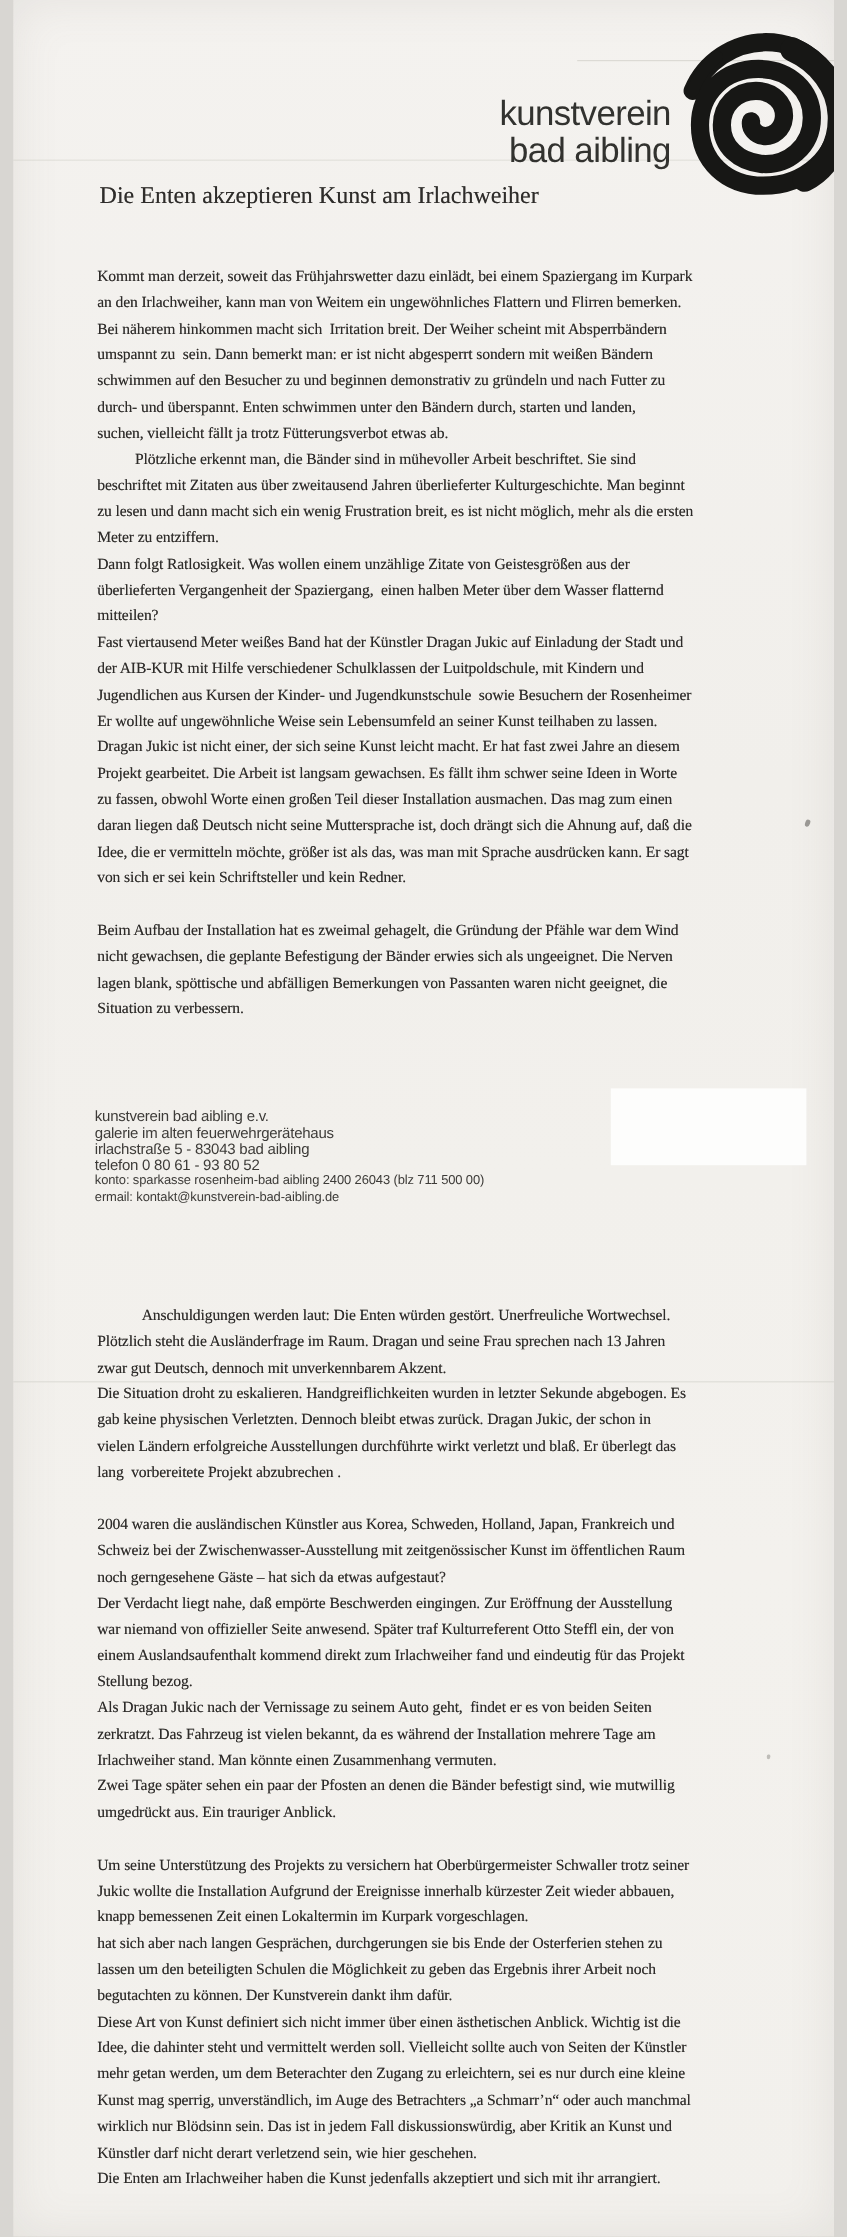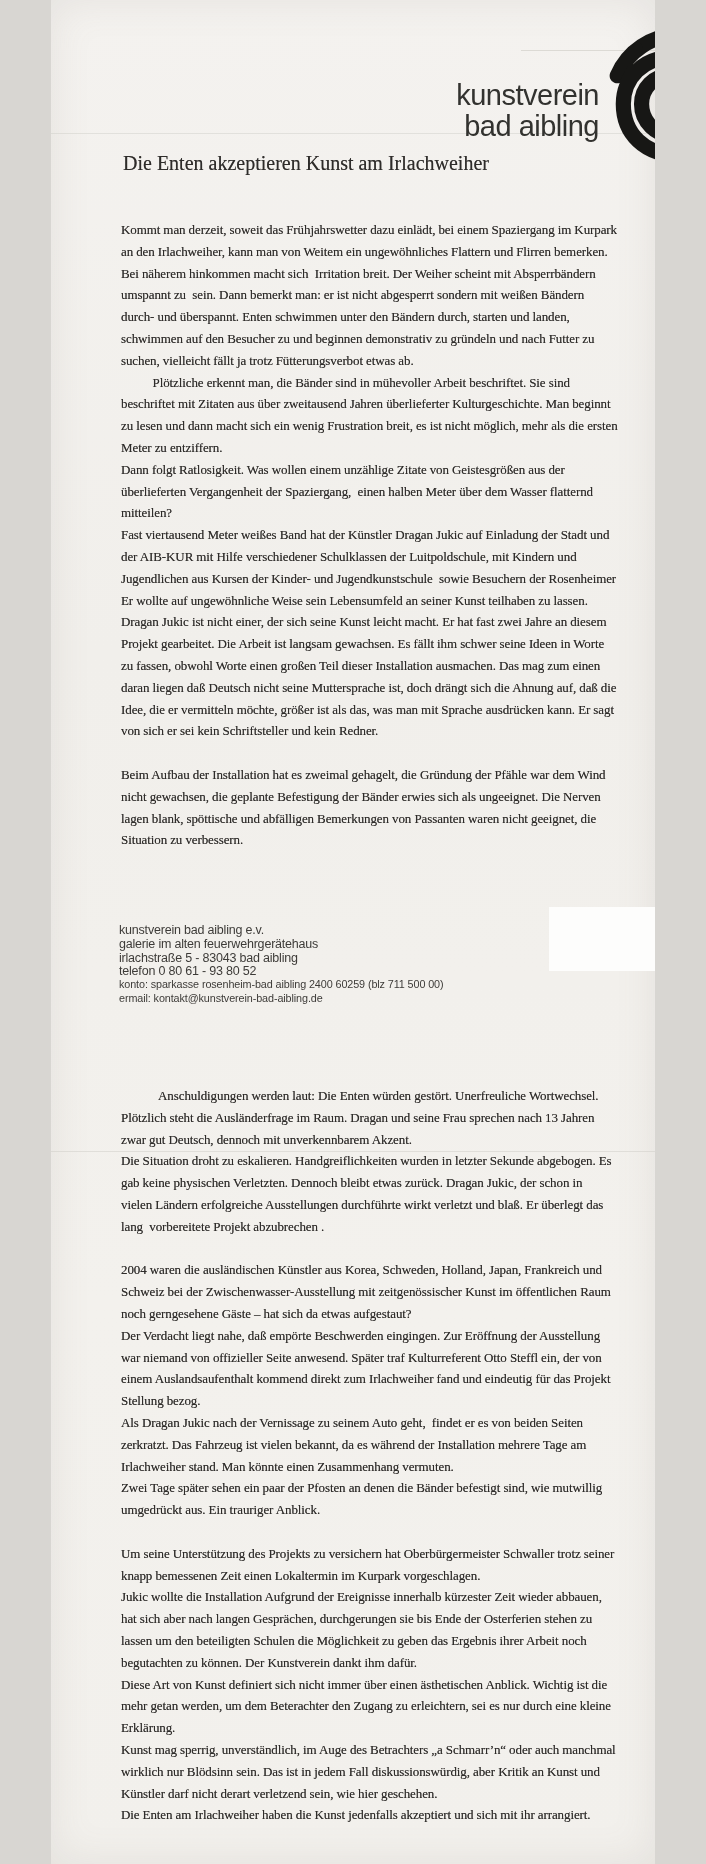--- a/index.html
+++ b/index.html
@@ -5,7 +5,7 @@
   html,body{margin:0;padding:0;background:#d8d6d2;}
   .page{
     position:relative;
-    width:604px;height:1864px;
+    width:684px;height:1864px;
     margin:0 auto;
     background:linear-gradient(180deg,#f4f2ef 0%,#f1efeb 35%,#f3f1ed 70%,#f2f0ec 100%);
     overflow:hidden;

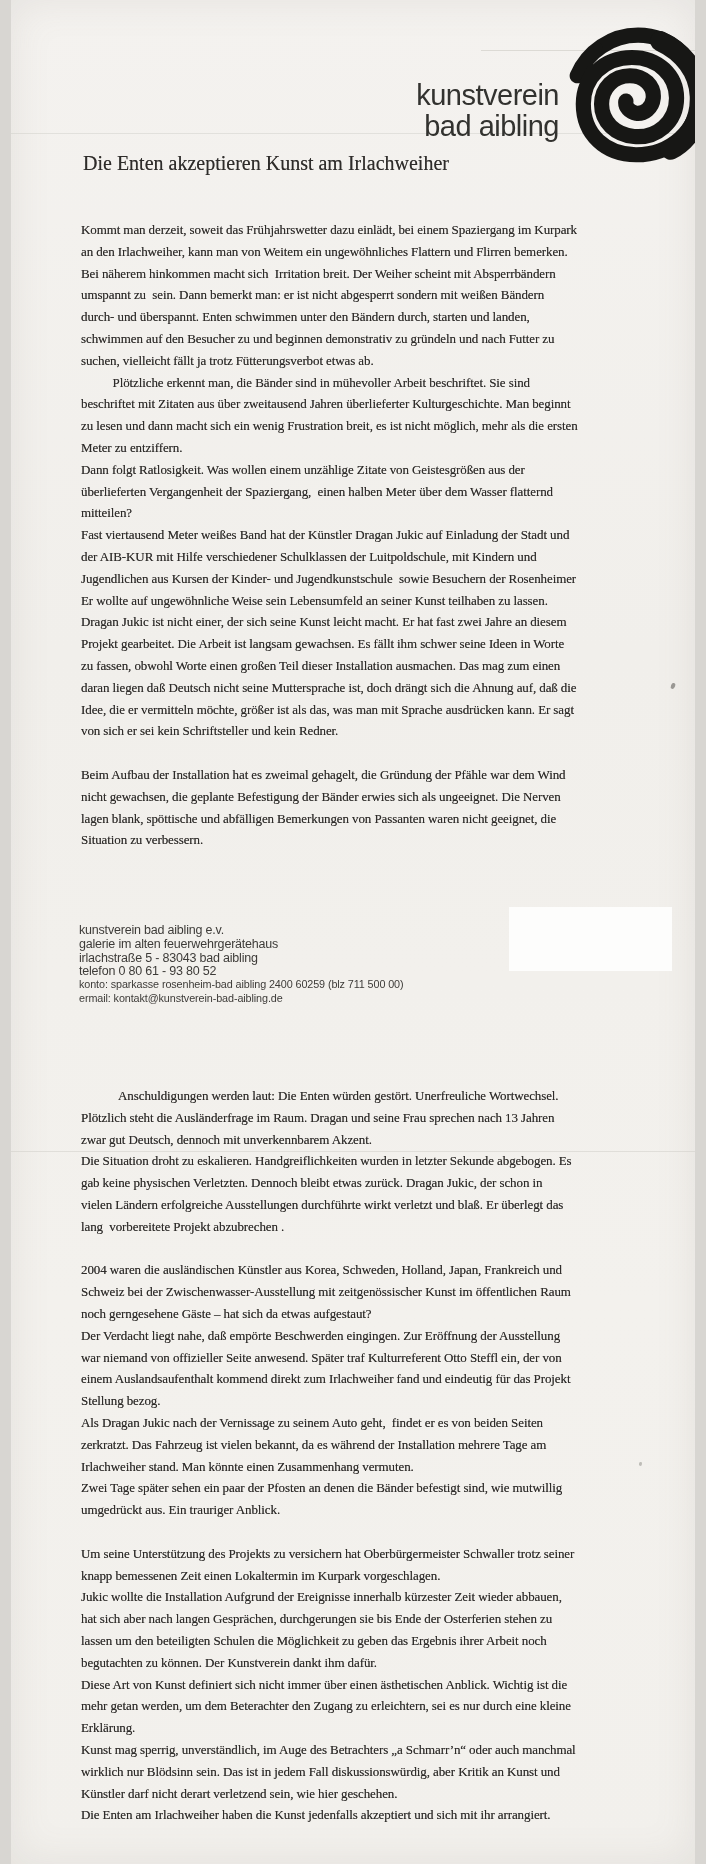--- a/index.html
+++ b/index.html
@@ -106,8 +106,8 @@
       <div class="bline">an den Irlachweiher, kann man von Weitem ein ungewöhnliches Flattern und Flirren bemerken.</div>
       <div class="bline">Bei näherem hinkommen macht sich  Irritation breit. Der Weiher scheint mit Absperrbändern</div>
       <div class="bline">umspannt zu  sein. Dann bemerkt man: er ist nicht abgesperrt sondern mit weißen Bändern</div>
+      <div class="bline">schwimmen auf den Besucher zu und beginnen demonstrativ zu gründeln und nach Futter zu</div>
       <div class="bline">durch- und überspannt. Enten schwimmen unter den Bändern durch, starten und landen,</div>
-      <div class="bline">schwimmen auf den Besucher zu und beginnen demonstrativ zu gründeln und nach Futter zu</div>
       <div class="bline">suchen, vielleicht fällt ja trotz Fütterungsverbot etwas ab.</div>
       <div class="bline">          Plötzliche erkennt man, die Bänder sind in mühevoller Arbeit beschriftet. Sie sind</div>
       <div class="bline">beschriftet mit Zitaten aus über zweitausend Jahren überlieferter Kulturgeschichte. Man beginnt</div>

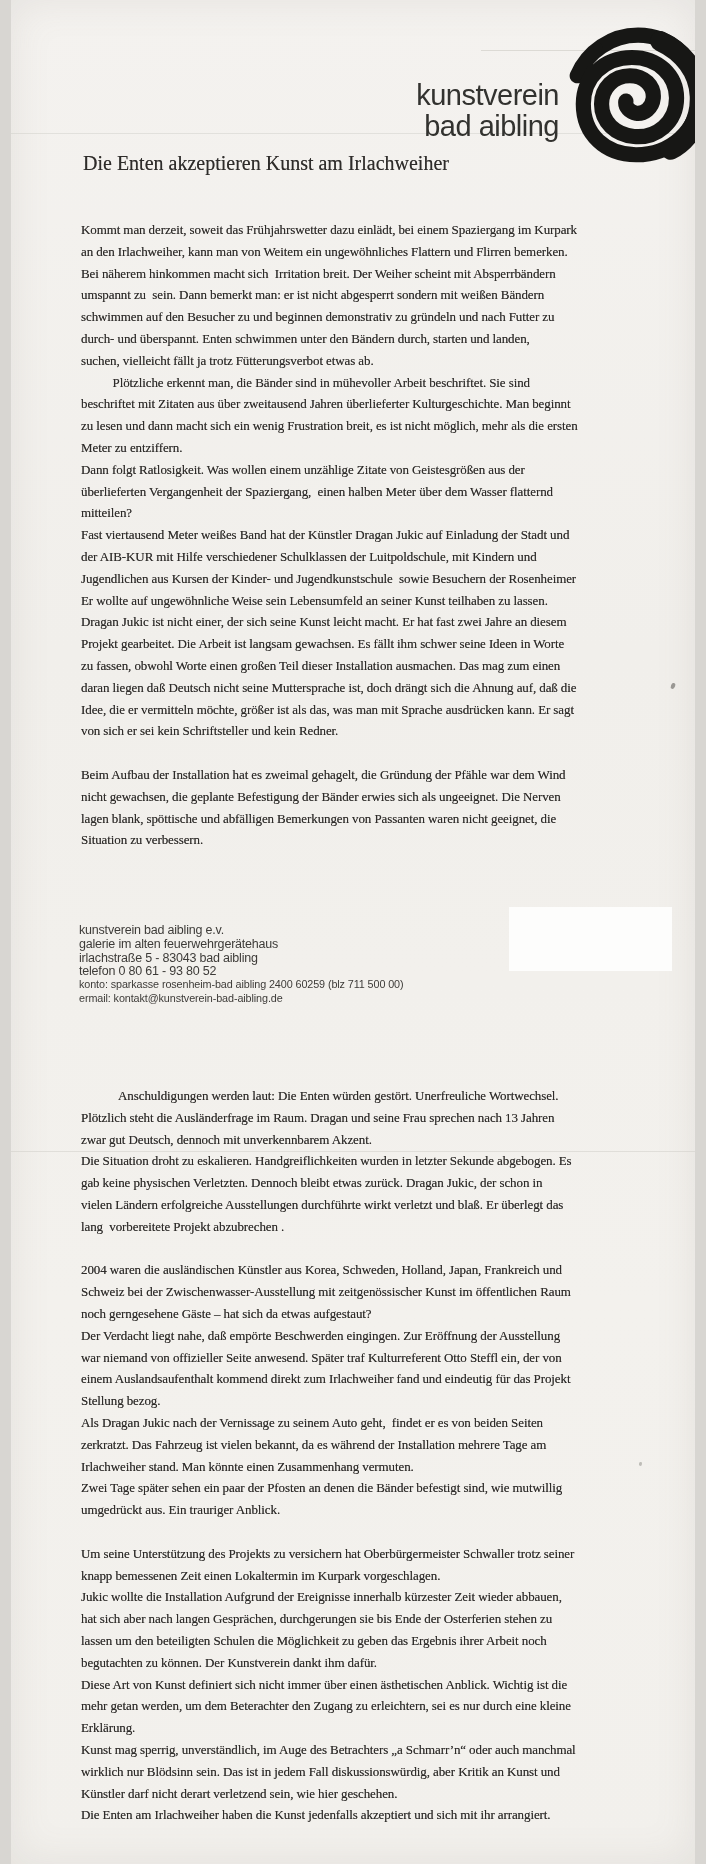--- a/index.html
+++ b/index.html
@@ -138,7 +138,7 @@
       <div class="fline-lg">galerie im alten feuerwehrgerätehaus</div>
       <div class="fline-lg">irlachstraße 5 - 83043 bad aibling</div>
       <div class="fline-lg">telefon 0 80 61 - 93 80 52</div>
-    <div class="fline-sm">konto: sparkasse rosenheim-bad aibling 2400 60259 (blz 711 500 00)</div>
+    <div class="fline-sm">konto: sparkasse rosenheim-bad aibling 2400 26043 (blz 711 500 00)</div>
       <div class="fline-sm">ermail: kontakt@kunstverein-bad-aibling.de</div>
   </div>
 

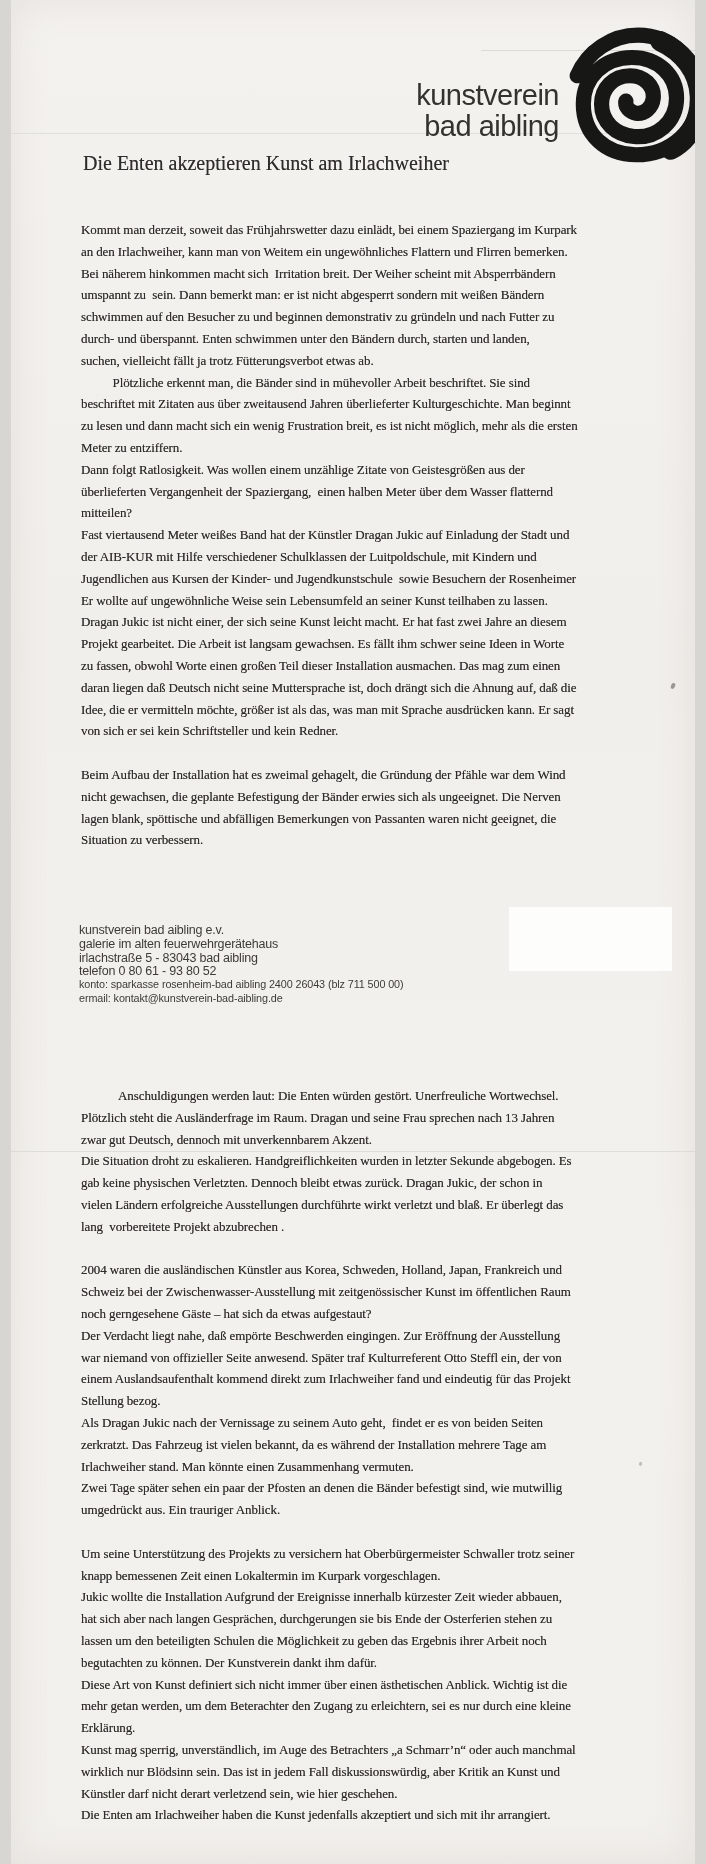--- a/index.html
+++ b/index.html
@@ -165,8 +165,8 @@
       <div class="bline">umgedrückt aus. Ein trauriger Anblick.</div>
       <div class="bline"></div>
       <div class="bline">Um seine Unterstützung des Projekts zu versichern hat Oberbürgermeister Schwaller trotz seiner</div>
+      <div class="bline">Jukic wollte die Installation Aufgrund der Ereignisse innerhalb kürzester Zeit wieder abbauen,</div>
       <div class="bline">knapp bemessenen Zeit einen Lokaltermin im Kurpark vorgeschlagen.</div>
-      <div class="bline">Jukic wollte die Installation Aufgrund der Ereignisse innerhalb kürzester Zeit wieder abbauen,</div>
       <div class="bline">hat sich aber nach langen Gesprächen, durchgerungen sie bis Ende der Osterferien stehen zu</div>
       <div class="bline">lassen um den beteiligten Schulen die Möglichkeit zu geben das Ergebnis ihrer Arbeit noch</div>
       <div class="bline">begutachten zu können. Der Kunstverein dankt ihm dafür.</div>

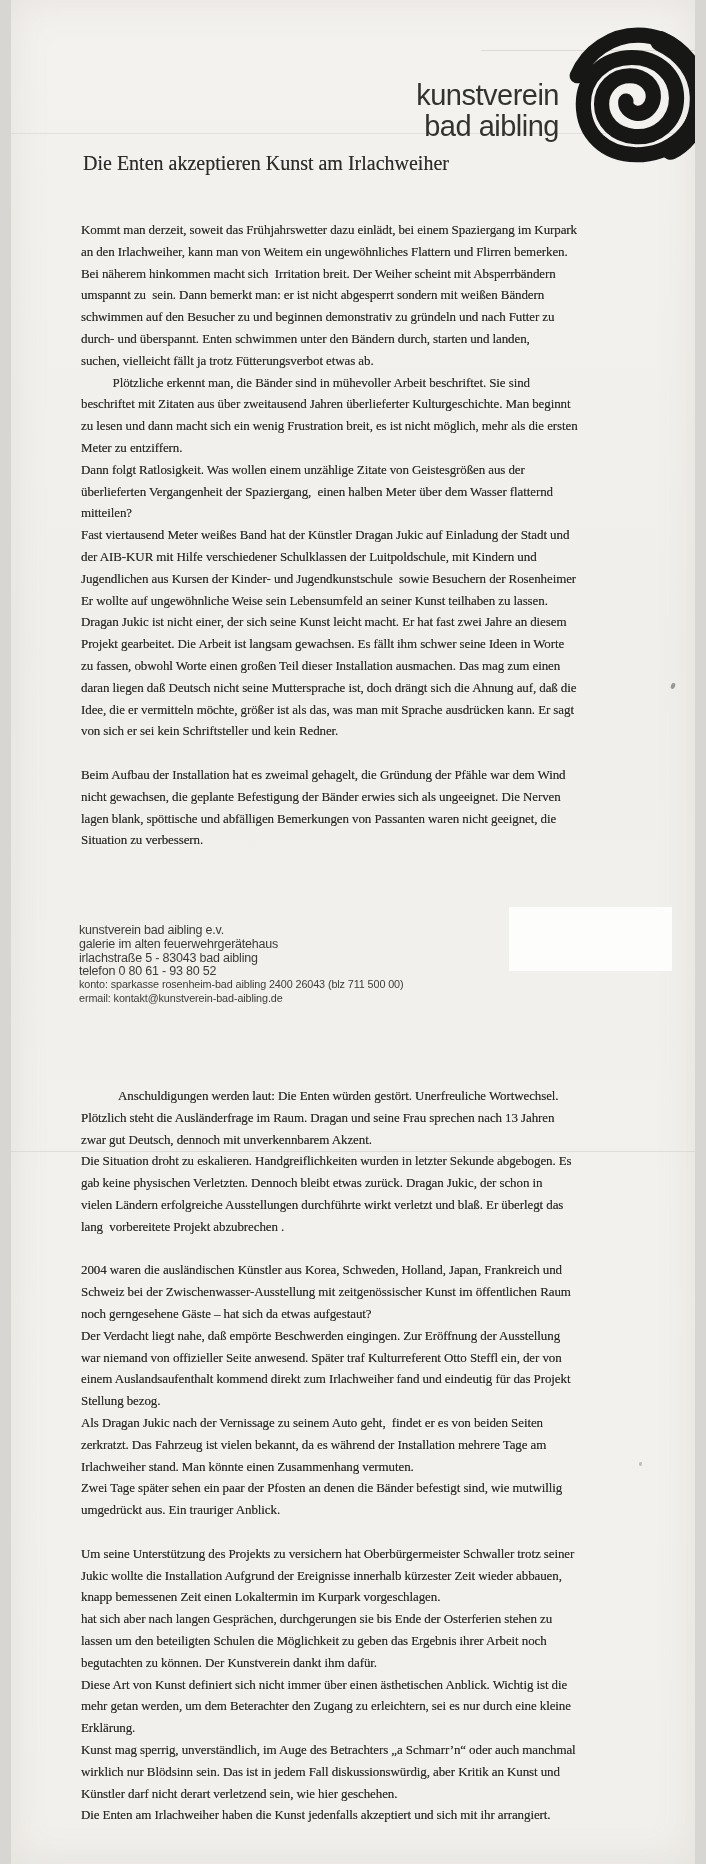--- a/index.html
+++ b/index.html
@@ -171,6 +171,7 @@
       <div class="bline">lassen um den beteiligten Schulen die Möglichkeit zu geben das Ergebnis ihrer Arbeit noch</div>
       <div class="bline">begutachten zu können. Der Kunstverein dankt ihm dafür.</div>
       <div class="bline">Diese Art von Kunst definiert sich nicht immer über einen ästhetischen Anblick. Wichtig ist die</div>
+      <div class="bline">Idee, die dahinter steht und vermittelt werden soll. Vielleicht sollte auch von Seiten der Künstler</div>
       <div class="bline">mehr getan werden, um dem Beterachter den Zugang zu erleichtern, sei es nur durch eine kleine</div>
       <div class="bline">Erklärung.</div>
       <div class="bline">Kunst mag sperrig, unverständlich, im Auge des Betrachters „a Schmarr’n“ oder auch manchmal</div>

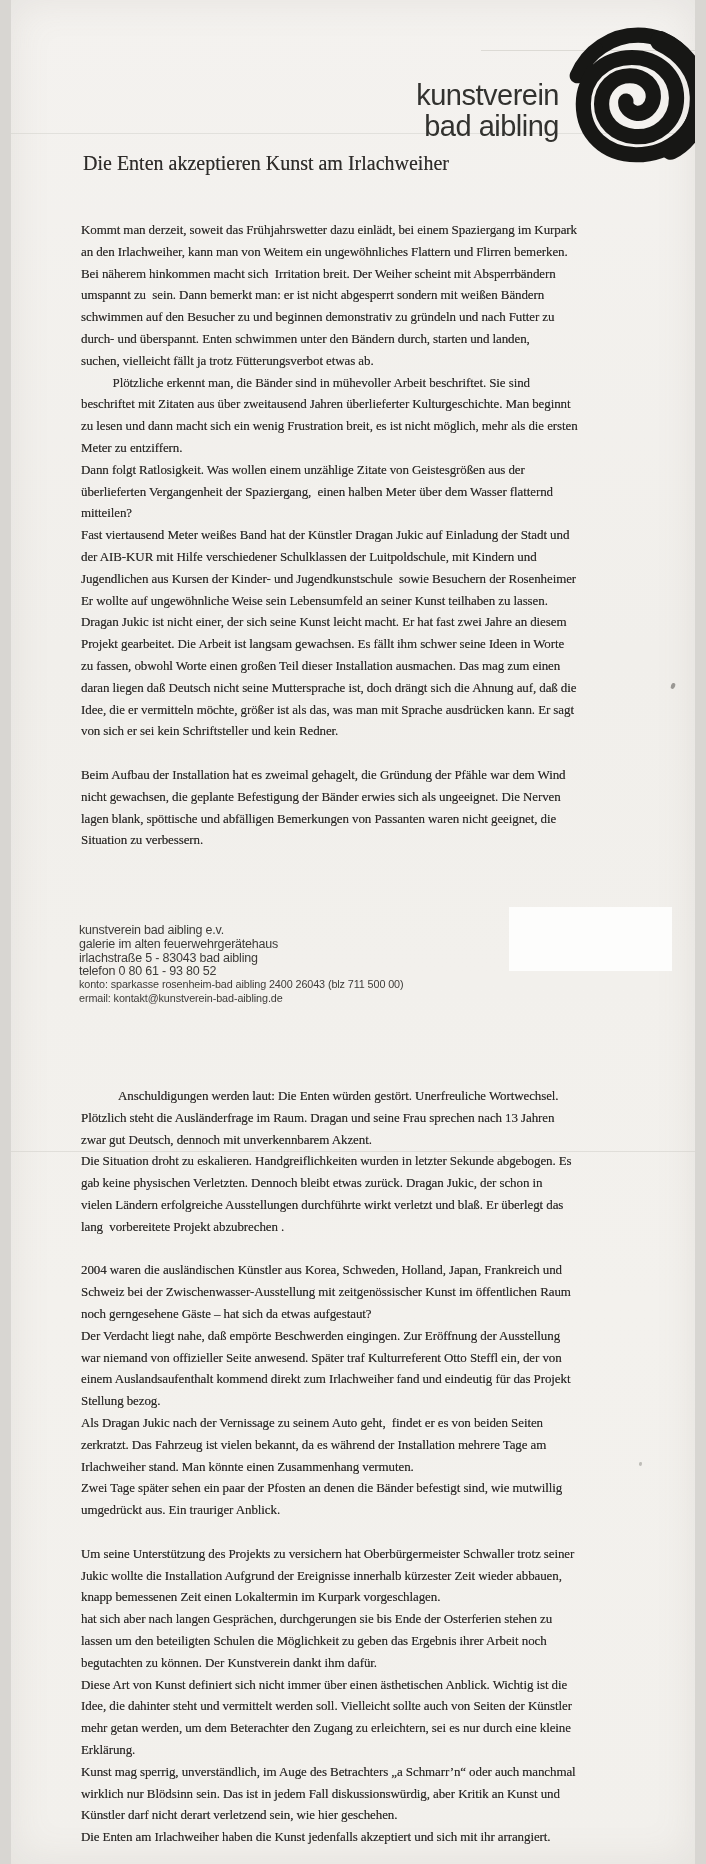--- a/index.html
+++ b/index.html
@@ -173,7 +173,6 @@
       <div class="bline">Diese Art von Kunst definiert sich nicht immer über einen ästhetischen Anblick. Wichtig ist die</div>
       <div class="bline">Idee, die dahinter steht und vermittelt werden soll. Vielleicht sollte auch von Seiten der Künstler</div>
       <div class="bline">mehr getan werden, um dem Beterachter den Zugang zu erleichtern, sei es nur durch eine kleine</div>
-      <div class="bline">Erklärung.</div>
       <div class="bline">Kunst mag sperrig, unverständlich, im Auge des Betrachters „a Schmarr’n“ oder auch manchmal</div>
       <div class="bline">wirklich nur Blödsinn sein. Das ist in jedem Fall diskussionswürdig, aber Kritik an Kunst und</div>
       <div class="bline">Künstler darf nicht derart verletzend sein, wie hier geschehen.</div>

